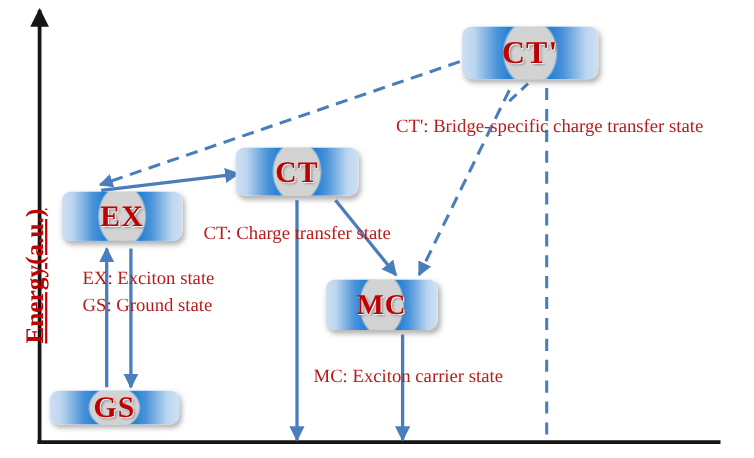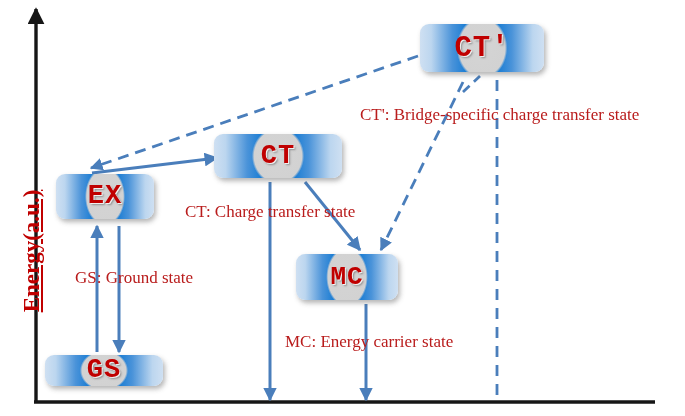--- a/index.html
+++ b/index.html
@@ -78,7 +78,7 @@
   .state-box .state-label {
     color: #c00000;
     font-weight: bold;
-    font-family: Liberation Mono, monospace;
+    font-family: Liberation Serif, serif;
     line-height: 1;
     text-shadow:
        1px 1px 0 rgba(255,255,255,0.85),

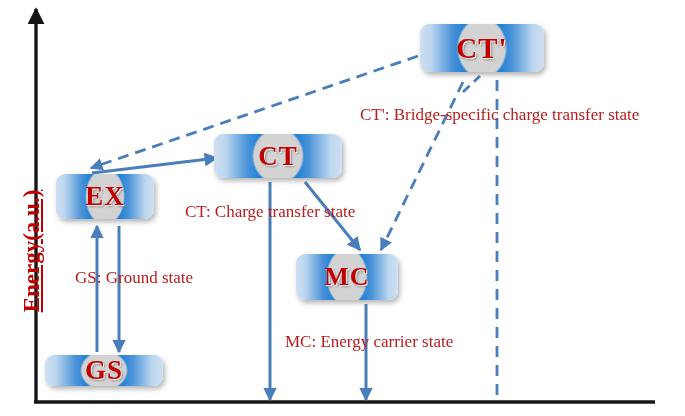--- a/index.html
+++ b/index.html
@@ -87,7 +87,7 @@
   }
 
   #box-ct-prime { left: 420px; top: 24px;  width: 124px; height: 48px; }
-  #box-ct       { left: 214px; top: 134px; width: 128px; height: 44px; }
+  #box-ct       { left: 214px; top: 134px; width: 112px; height: 44px; }
   #box-ex       { left: 56px;  top: 174px; width: 98px; height: 45px; }
   #box-mc       { left: 296px; top: 254px; width: 102px; height: 46px; }
   #box-gs       { left: 45px;  top: 355px; width: 118px; height: 31px; }

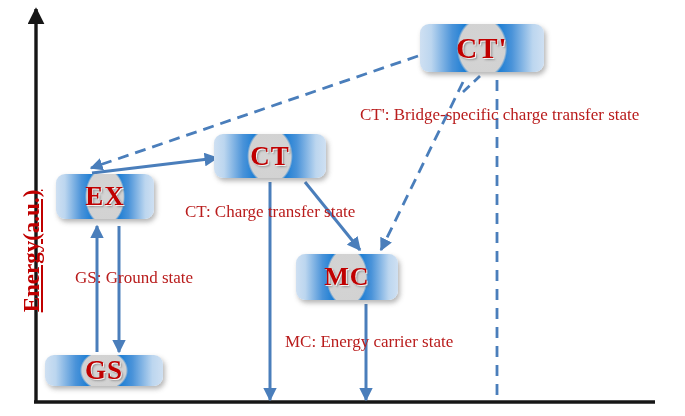--- a/index.html
+++ b/index.html
@@ -88,7 +88,7 @@
 
   #box-ct-prime { left: 420px; top: 24px;  width: 124px; height: 48px; }
   #box-ct       { left: 214px; top: 134px; width: 112px; height: 44px; }
-  #box-ex       { left: 56px;  top: 174px; width: 98px; height: 45px; }
+  #box-ex       { left: 56px;  top: 174px; width: 110px; height: 45px; }
   #box-mc       { left: 296px; top: 254px; width: 102px; height: 46px; }
   #box-gs       { left: 45px;  top: 355px; width: 118px; height: 31px; }
 

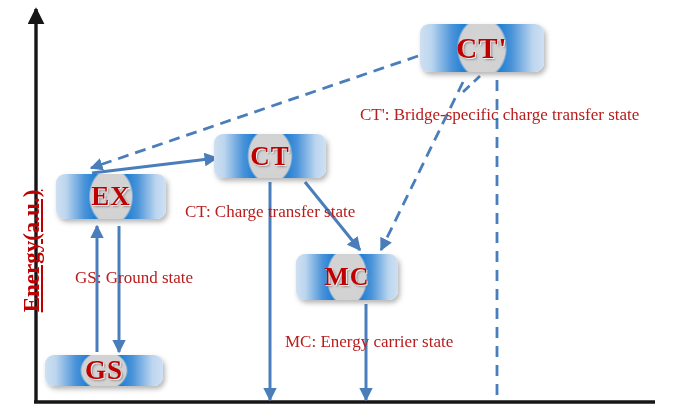--- a/index.html
+++ b/index.html
@@ -182,6 +182,7 @@
 
   <div class="caption" id="caption-ct-prime">CT': Bridge-specific charge transfer state</div>
   <div class="caption" id="caption-ct">CT: Charge transfer state</div>
+  <div class="caption" id="caption-ex">EX: Exciton state</div>
   <div class="caption" id="caption-gs">GS: Ground state</div>
   <div class="caption" id="caption-mc">MC: Energy carrier state</div>
 

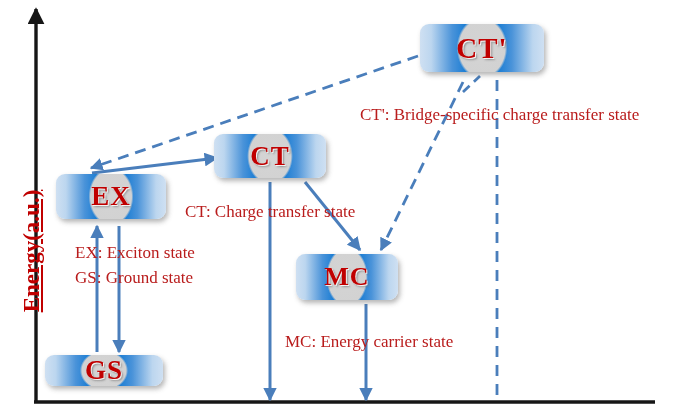--- a/index.html
+++ b/index.html
@@ -184,7 +184,7 @@
   <div class="caption" id="caption-ct">CT: Charge transfer state</div>
   <div class="caption" id="caption-ex">EX: Exciton state</div>
   <div class="caption" id="caption-gs">GS: Ground state</div>
-  <div class="caption" id="caption-mc">MC: Energy carrier state</div>
+  <div class="caption" id="caption-mc">MC: Exciton carrier state</div>
 
 </div>
 

